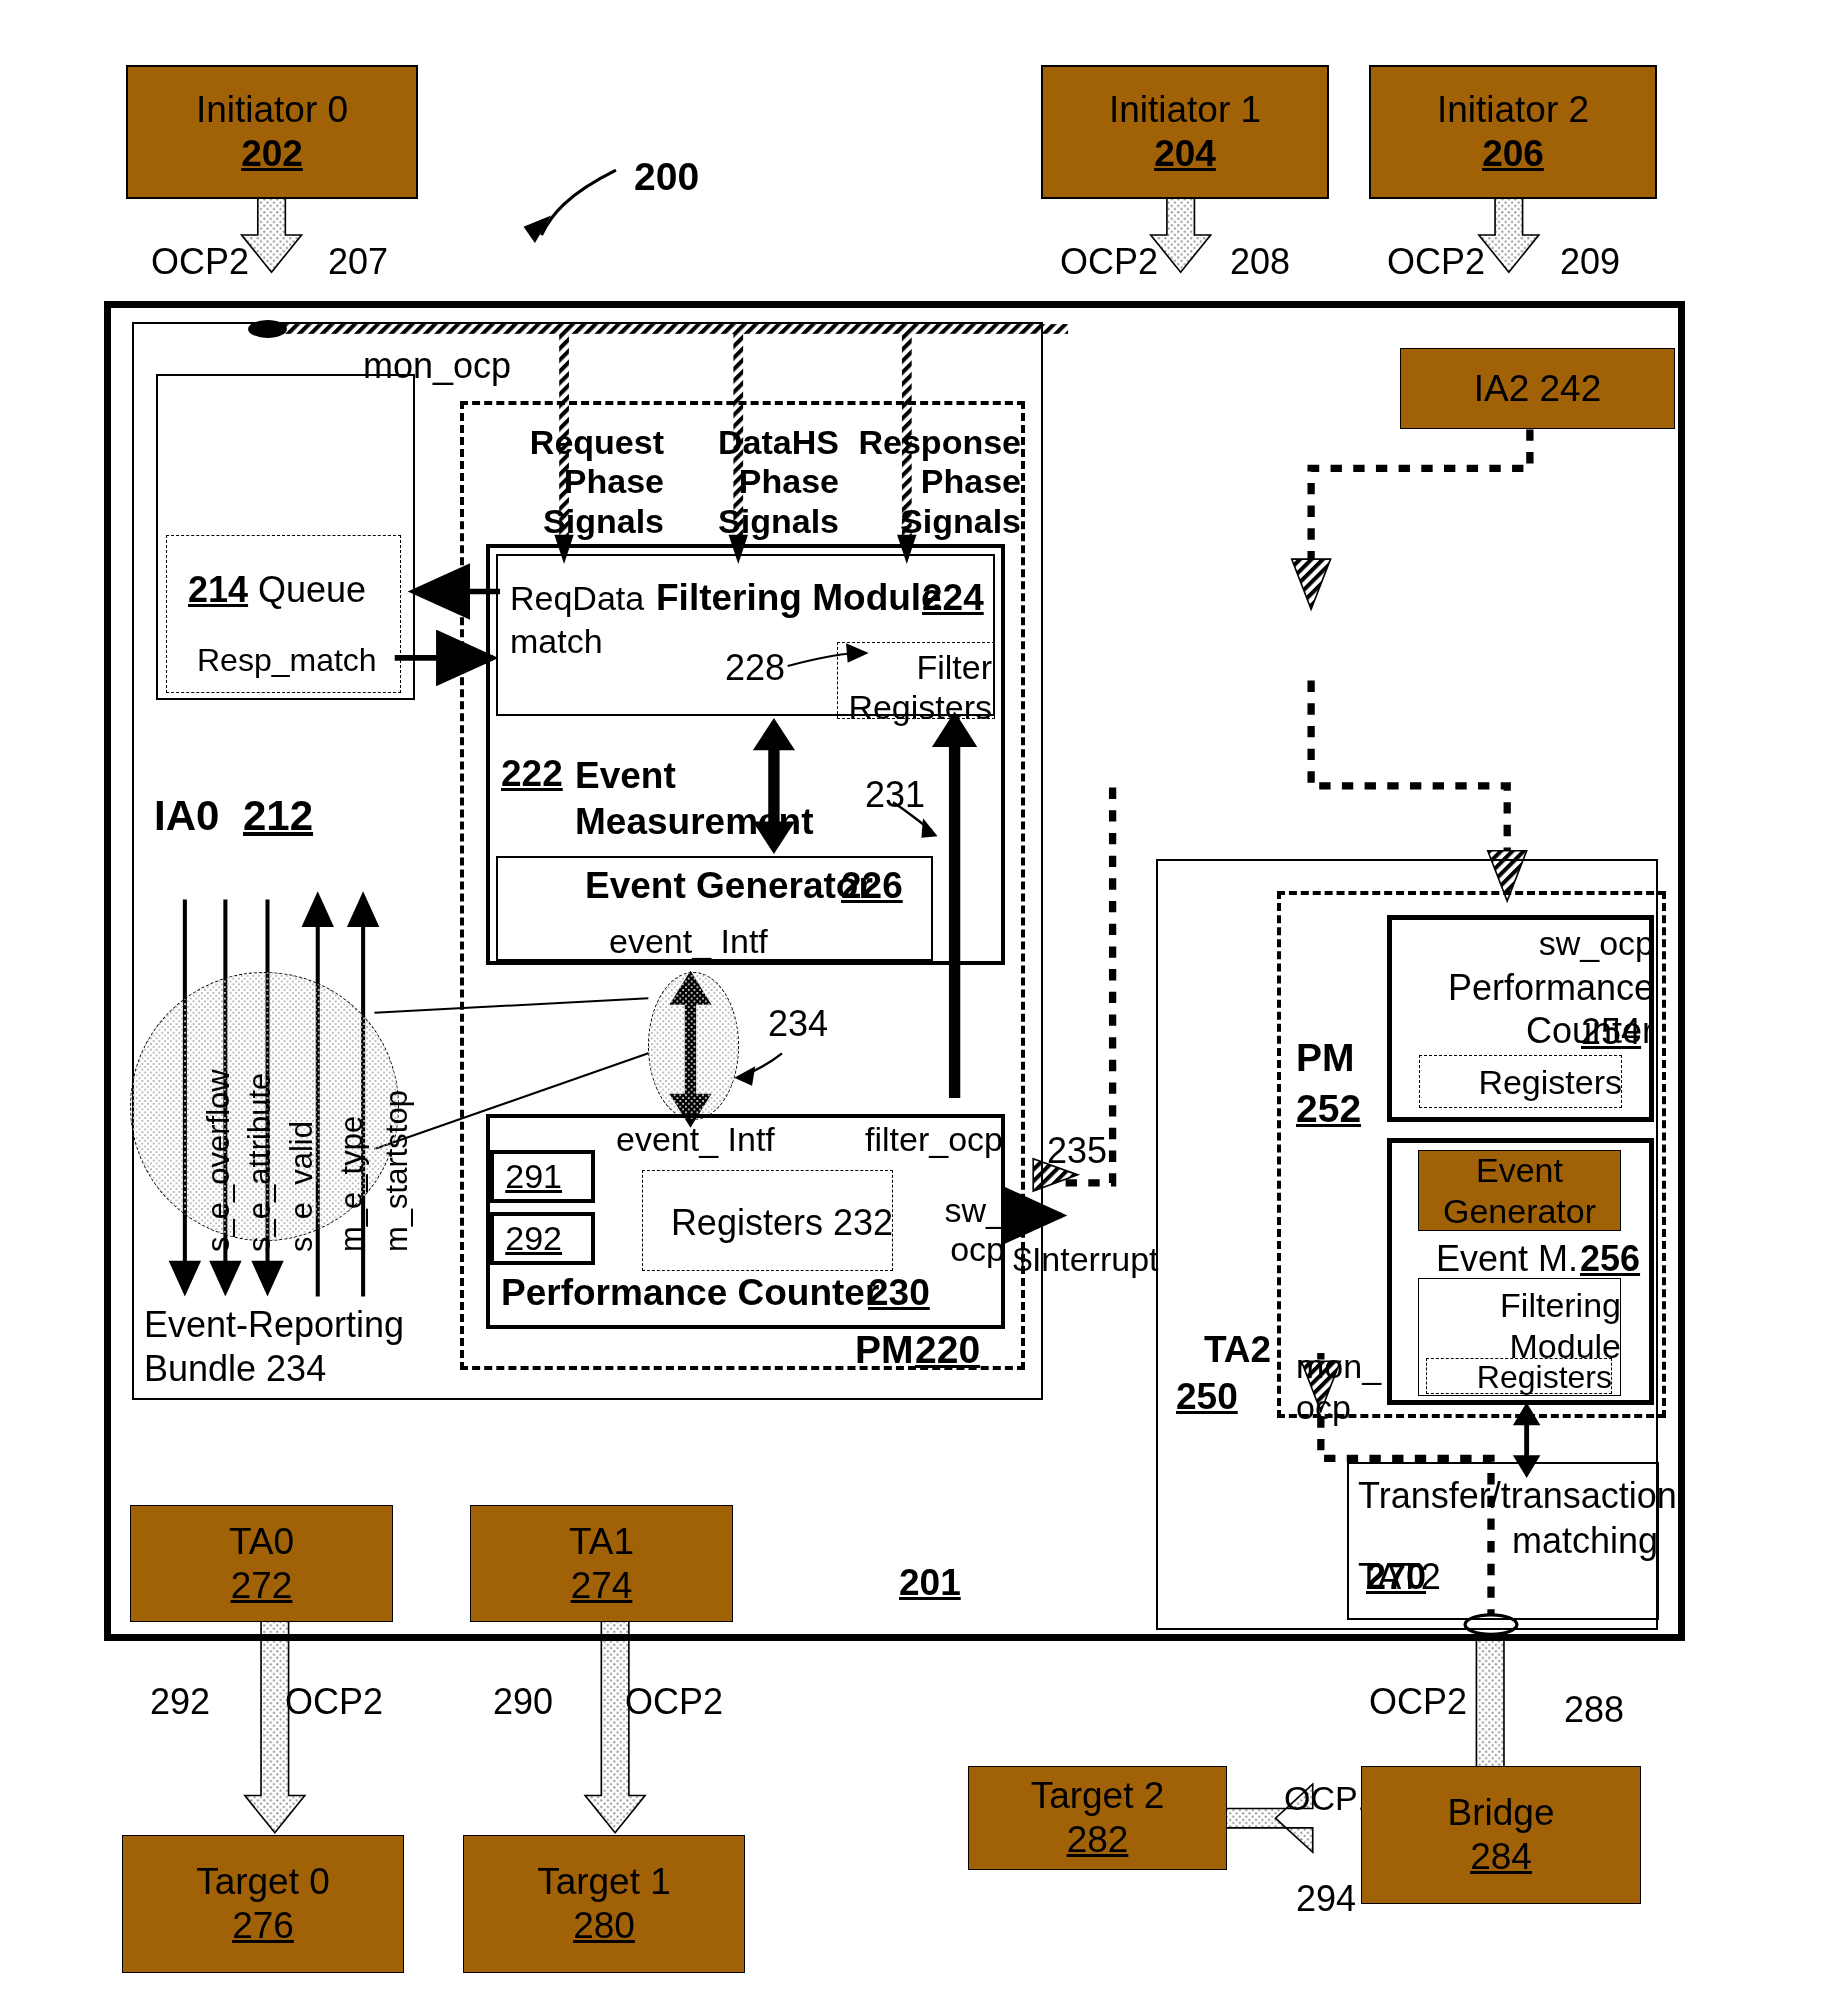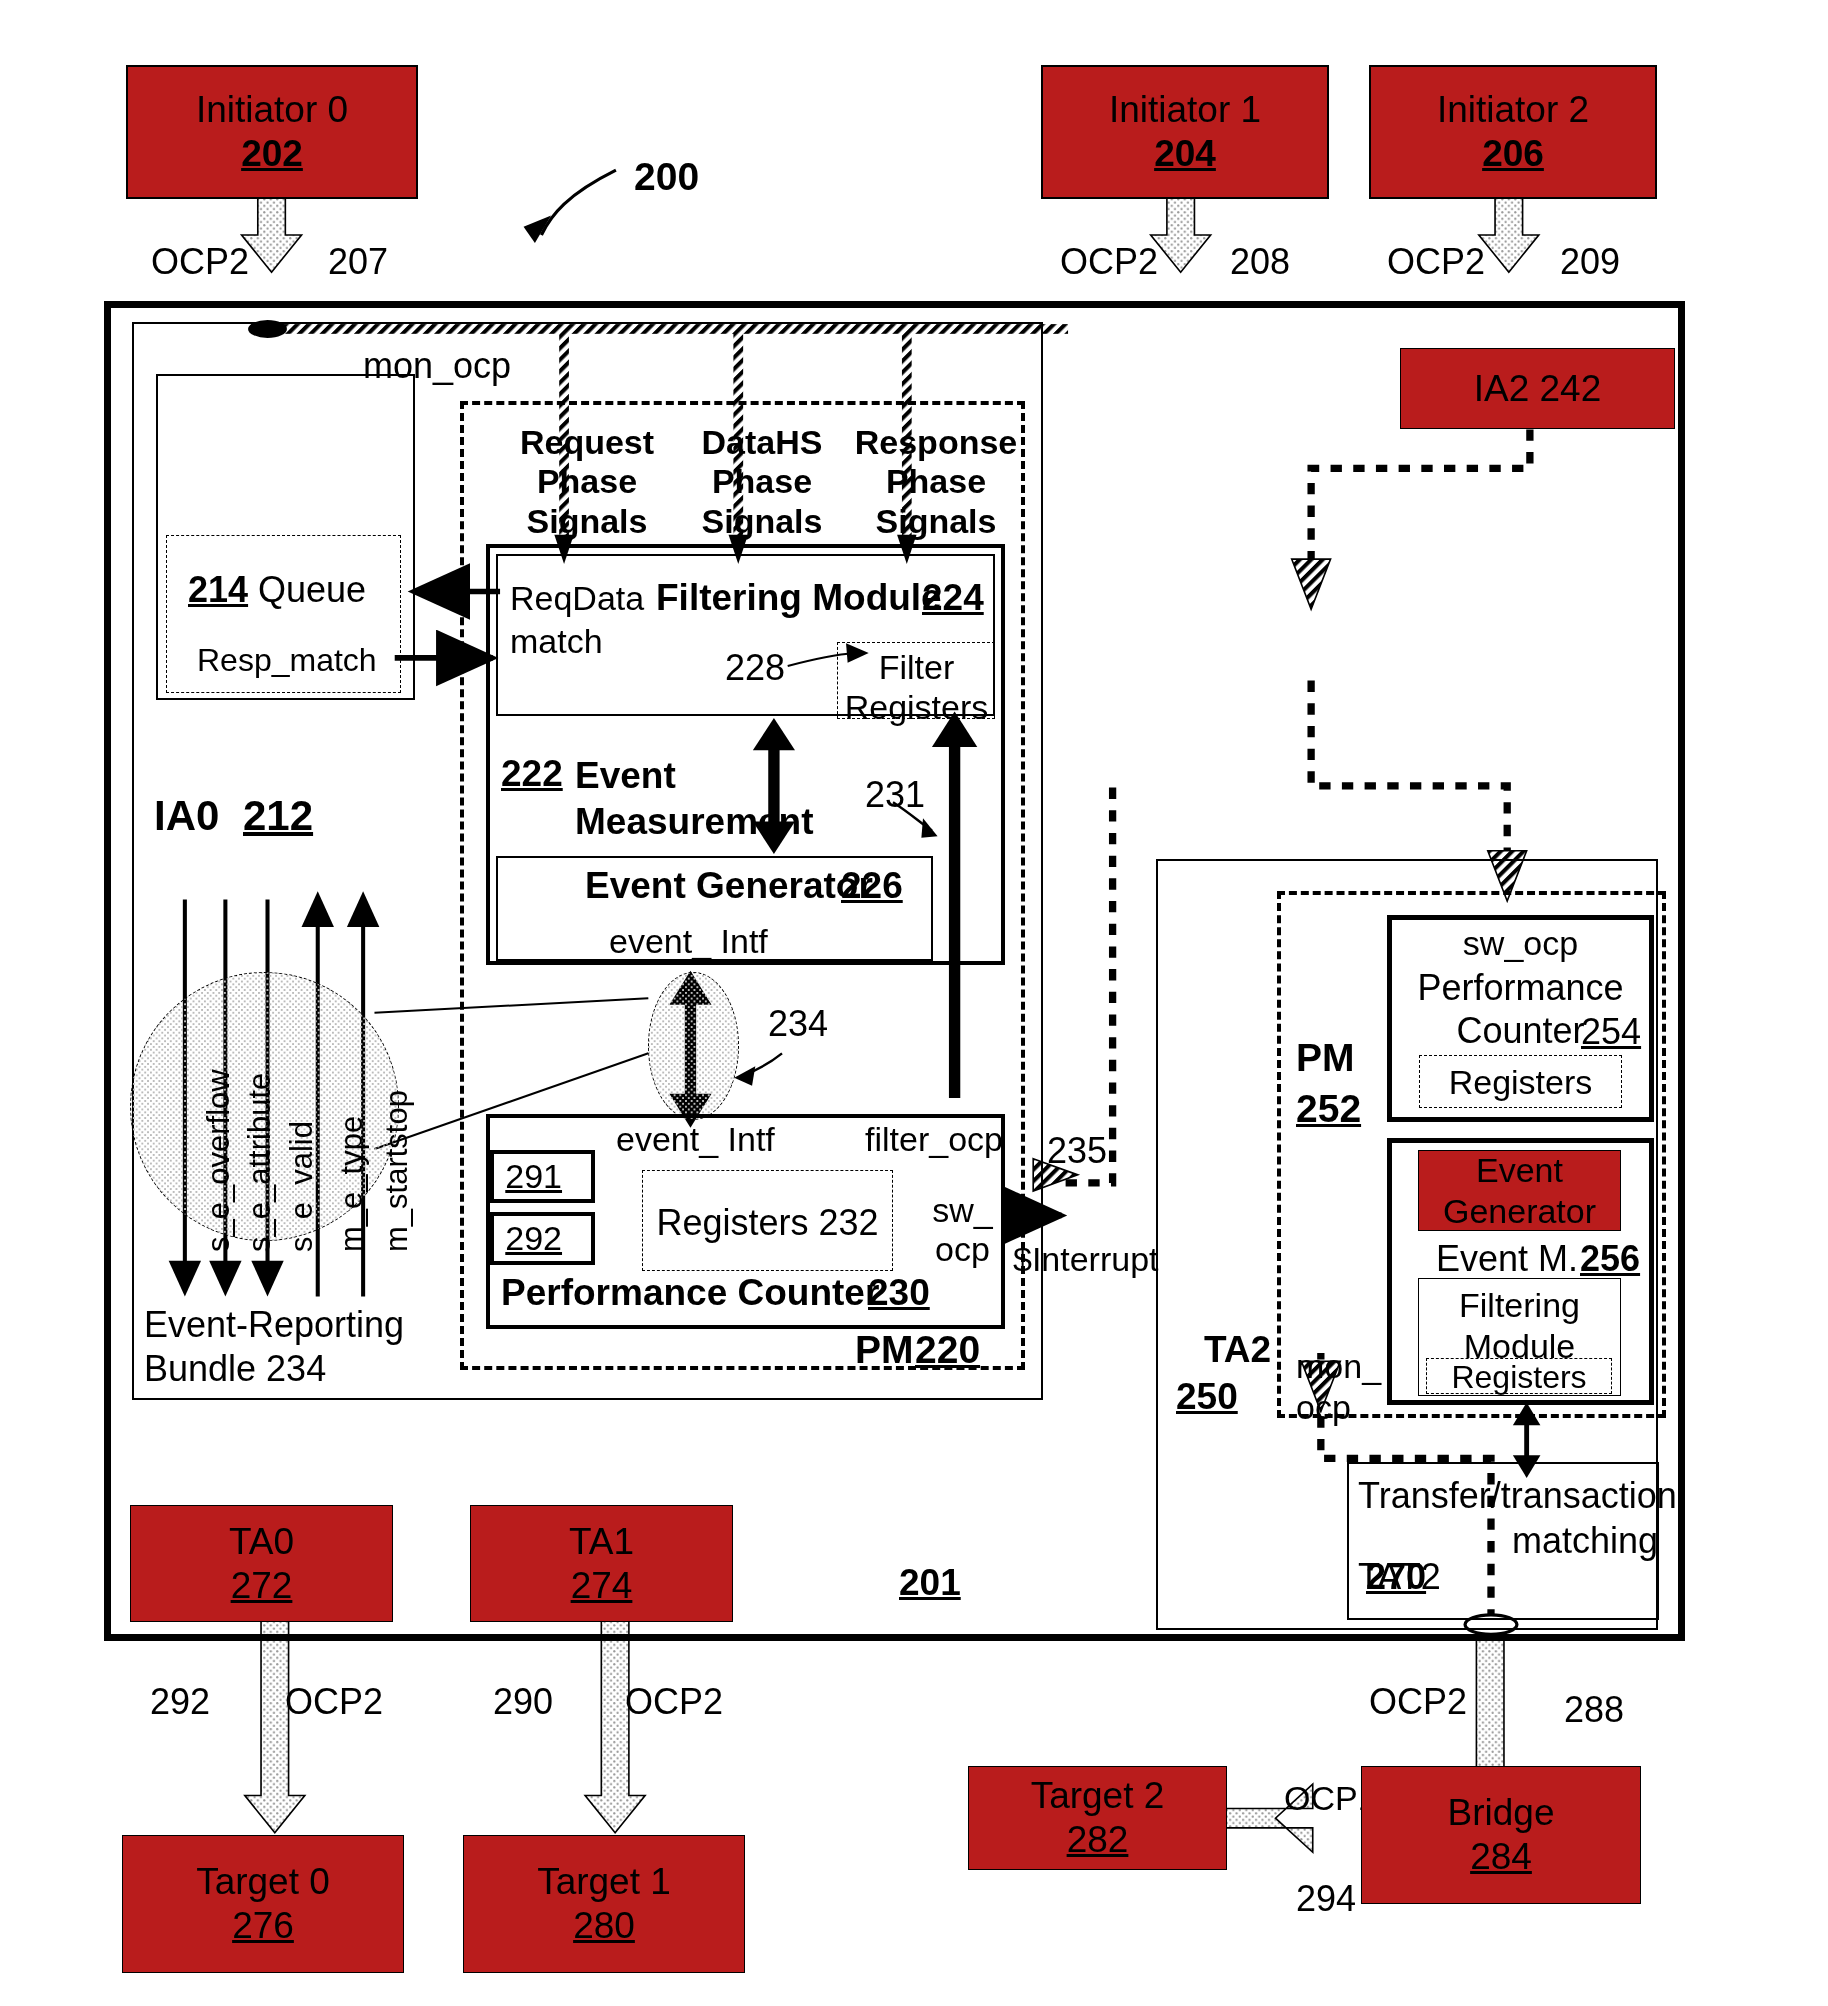--- a/index.html
+++ b/index.html
@@ -6,7 +6,7 @@
   body{font-family:"Liberation Sans", sans-serif;color:#000;}
   #root{position:relative;width:1829px;height:2007px;background:#fff;overflow:hidden;}
   .abs{position:absolute;box-sizing:border-box;}
-  .bx{border:2.4px solid #000;background:#b91c1c;display:flex;flex-direction:column;
+  .bx{border:2.4px solid #000;background:#a16207;display:flex;flex-direction:column;
       align-items:center;justify-content:center;text-align:center;line-height:1.18;}
   .bxthin{border-width:1.6px;}
   .dash{border:4px dashed #000;background:transparent;}

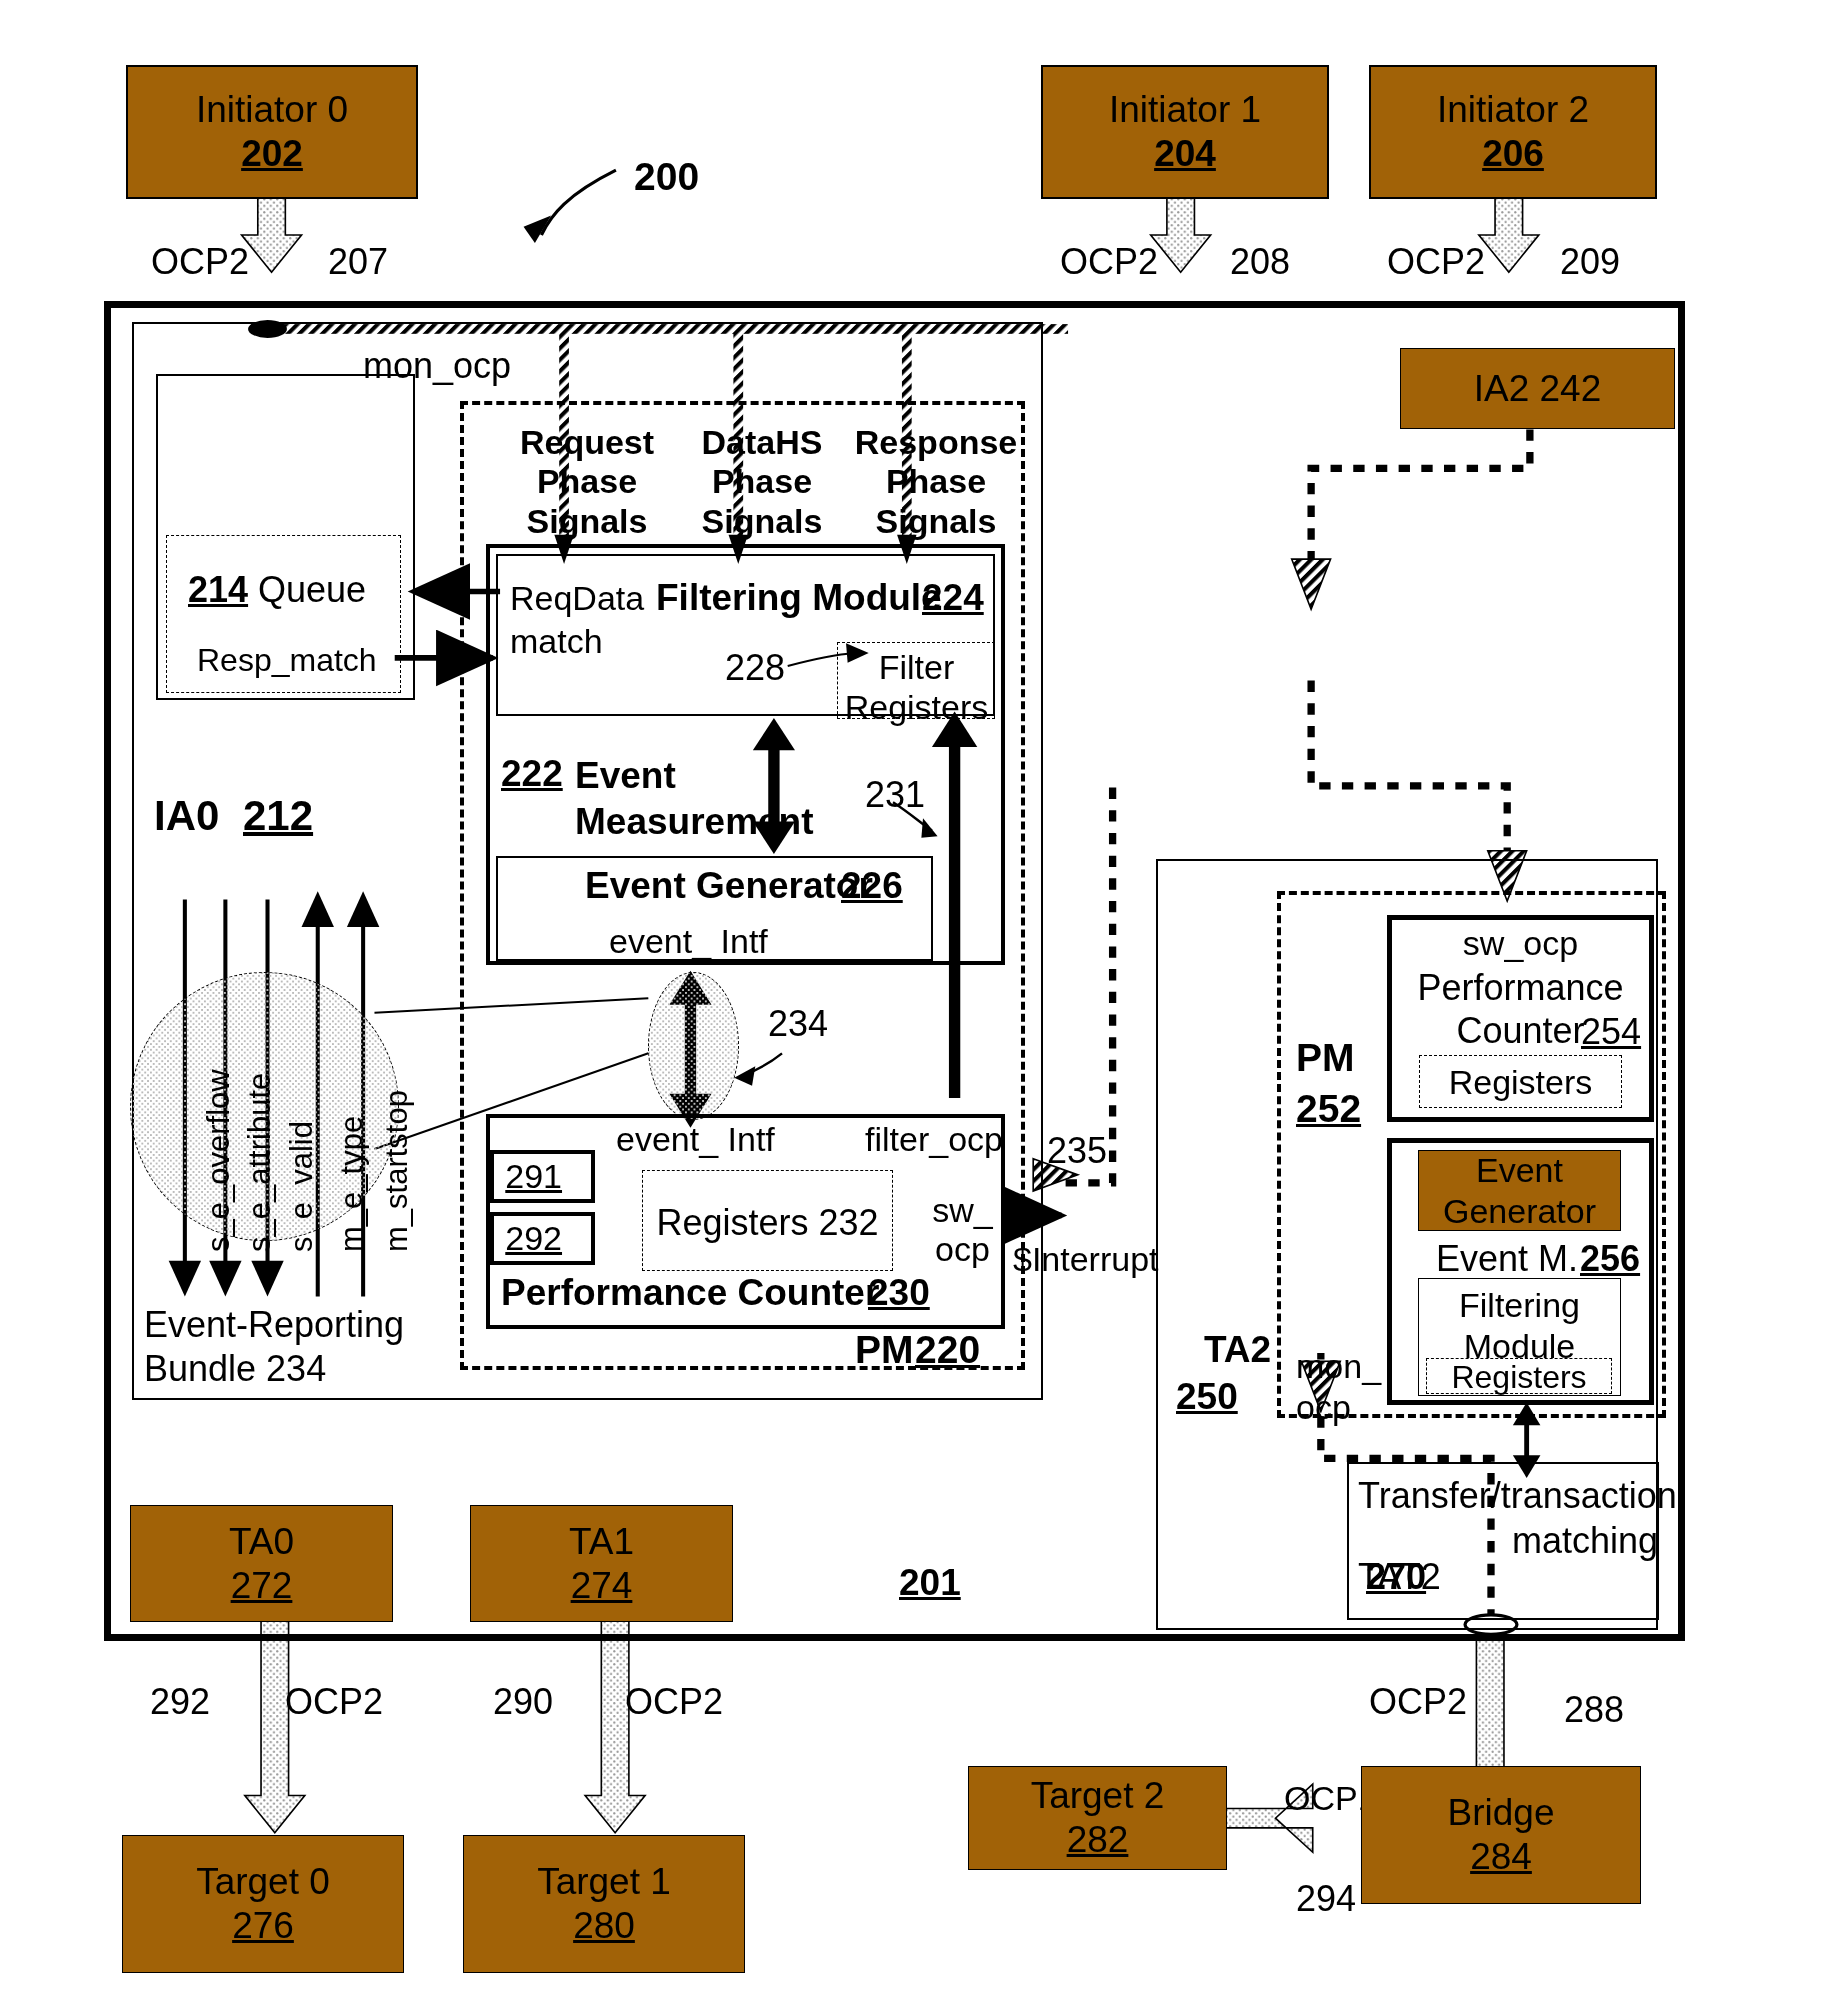--- a/index.html
+++ b/index.html
@@ -19,7 +19,7 @@
   .fs38{font-size:31px;}
   .b{font-weight:bold;}
   .u{text-decoration:underline;text-underline-offset:2.4px;}
-  .ctr{text-align:center;}
+  .ctr{text-align:right;}
   svg{position:absolute;overflow:visible;}
   .ell{position:absolute;border:1.6px dashed #000;border-radius:50%;
        background:radial-gradient(#bbb 18%,transparent 19%) 0 0/5.7px 5.7px,

